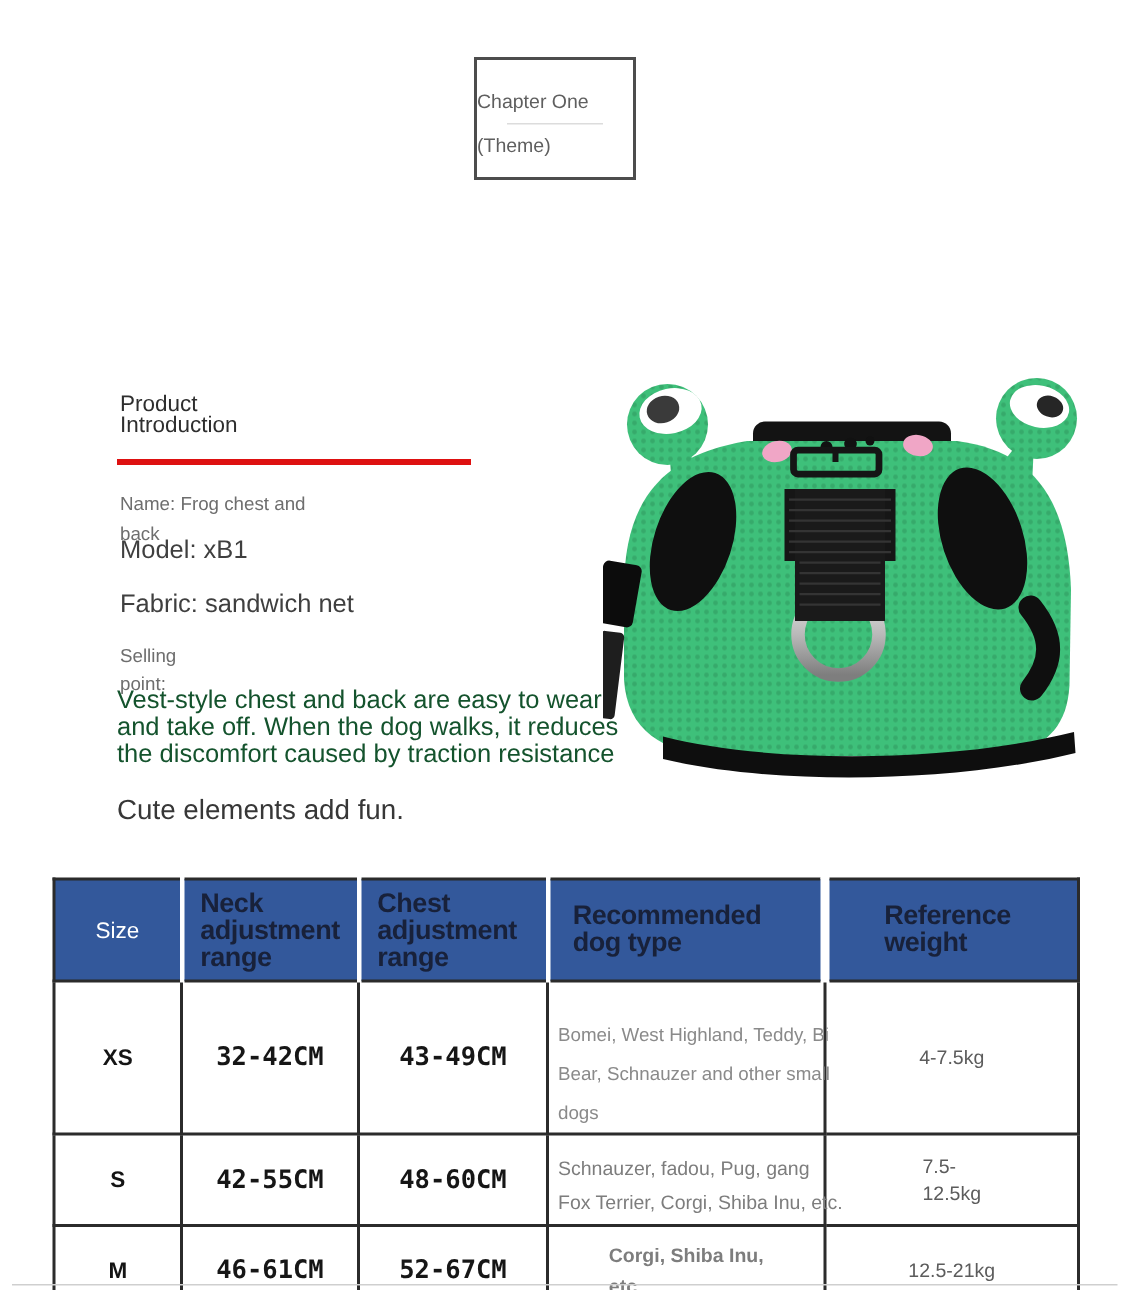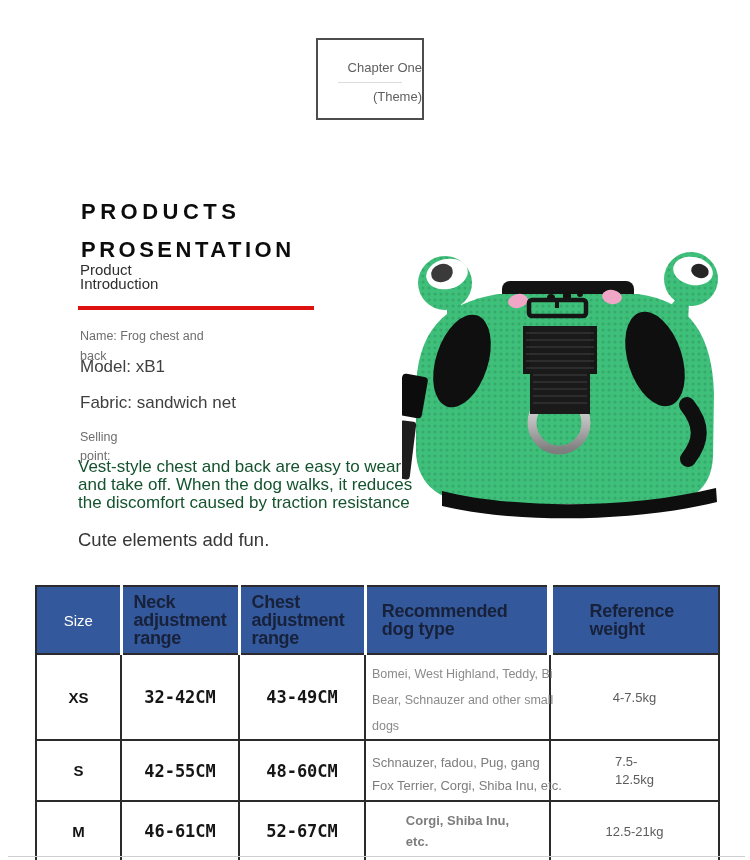--- a/index.html
+++ b/index.html
@@ -9,7 +9,7 @@
 
   
   .chapter-box{position:absolute;left:316px;top:38px;width:108px;height:82px;
-    border:2px solid #4d4d4d;background:#fff;text-align:right;}
+    border:2px solid #4d4d4d;background:#fff;text-align:left;}
   .chapter-box .l1{margin-top:20px;font-size:13px;color:#5f5f5f;}
   .chapter-box .divider{width:64px;height:1px;background:#dcdcdc;margin:7px auto 6px auto;}
   .chapter-box .l2{font-size:13px;color:#5f5f5f;}

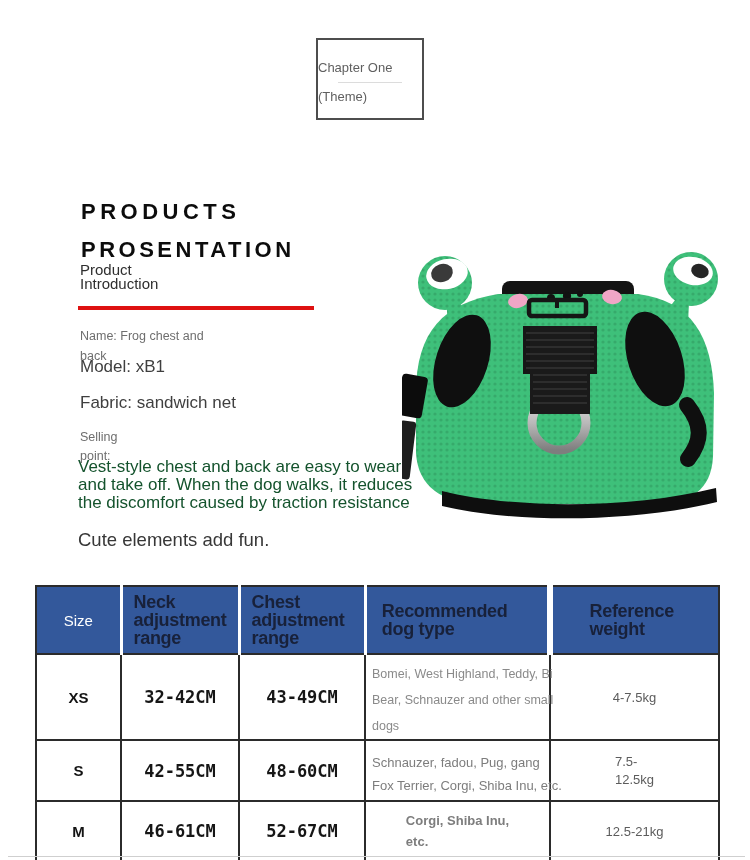--- a/index.html
+++ b/index.html
@@ -71,10 +71,6 @@
     <div class="l2">(Theme)</div>
   </div>
 
-  <div class="heading">
-    <div class="h1">PRODUCTS</div>
-    <div class="h2">PROSENTATION</div>
-  </div>
   <div class="subheading">
     <div>Product</div>
     <div>Introduction</div>

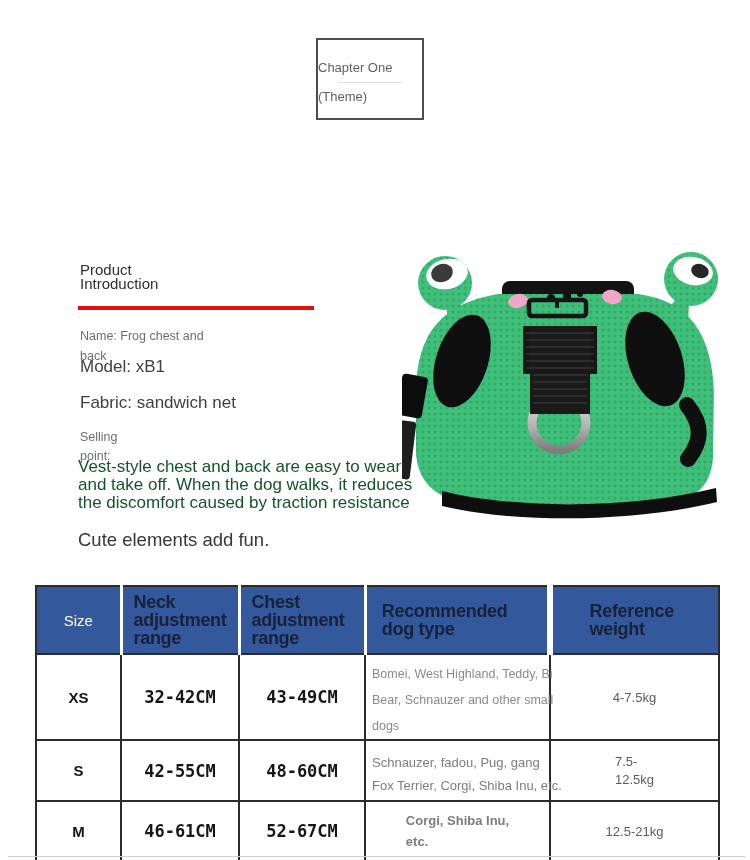--- a/index.html
+++ b/index.html
@@ -49,7 +49,7 @@
   .cell-size{font-family:Liberation Sans, sans-serif;font-size:15px;font-weight:bold;color:#141414;}
   .cell-cm{font-family:"DejaVu Sans Mono", monospace;font-size:17px;font-weight:bold;color:#161616;}
   .dog-cell{vertical-align:top !important;text-align:left !important;}
-  .dog-lines{position:relative;z-index:2;padding:6px 2px 0 6px;font-size:12.5px;color:#8a8a8a;}
+  .dog-lines{position:relative;z-index:2;padding:22px 2px 0 6px;font-size:12.5px;color:#8a8a8a;}
   .dog-lines span{display:block;line-height:26px;white-space:nowrap;}
   .dog-lines-s{padding-top:10px;font-size:13px;color:#7d7d7d;}
   .dog-lines-s span{line-height:23px;}

